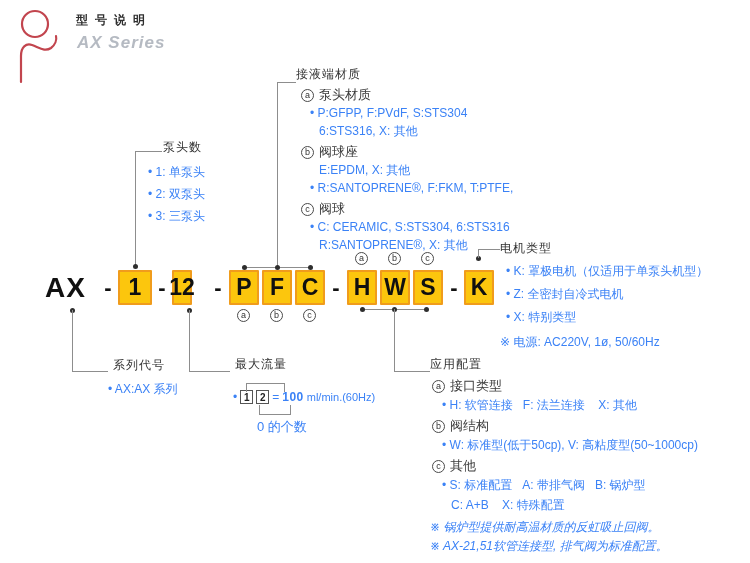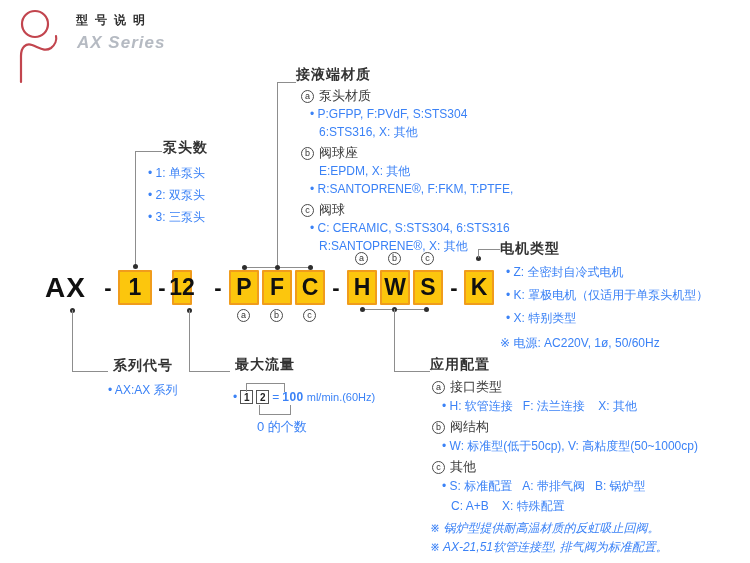--- a/index.html
+++ b/index.html
@@ -28,7 +28,7 @@
   .circ.abs { position: absolute; }
   
   .sec { position: absolute; }
-  .sec-title { font-size: 14px; color: #333; letter-spacing: 1px; white-space: pre; font-weight: bold; }
+  .sec-title { font-size: 12px; color: #333; letter-spacing: 1px; white-space: pre; }
   .t   { font-size: 12px; white-space: pre; color: #3b82f6; }
   .row { display: flex; align-items: center; gap: 5px; }
   .gname { font-size: 13px; }

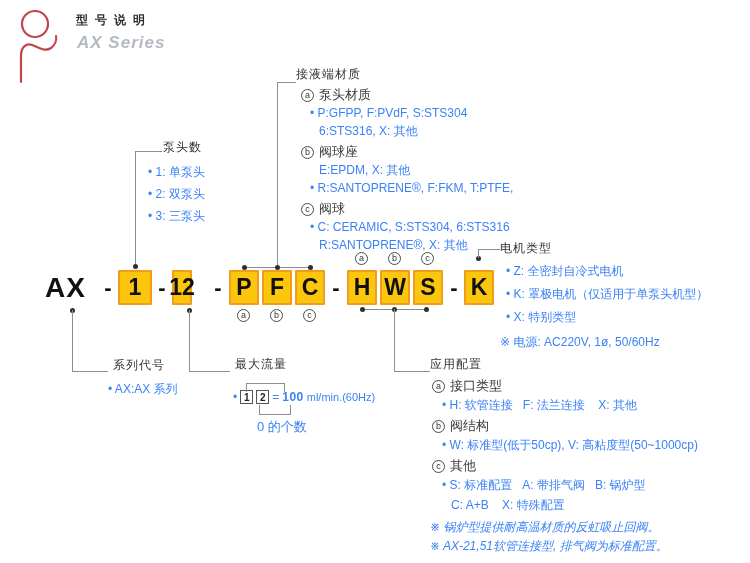--- a/index.html
+++ b/index.html
@@ -175,8 +175,8 @@
 
   <div class="sec mot" style="left:500px;top:240px">
     <div class="sec-title">电机类型</div>
+    <div class="t" style="padding-left:6px">• K: 罩极电机（仅适用于单泵头机型）</div>
     <div class="t" style="padding-left:6px">• Z: 全密封自冷式电机</div>
-    <div class="t" style="padding-left:6px">• K: 罩极电机（仅适用于单泵头机型）</div>
     <div class="t" style="padding-left:6px">• X: 特别类型</div>
     <div class="t note">※ 电源: AC220V, 1ø, 50/60Hz</div>
   </div>

